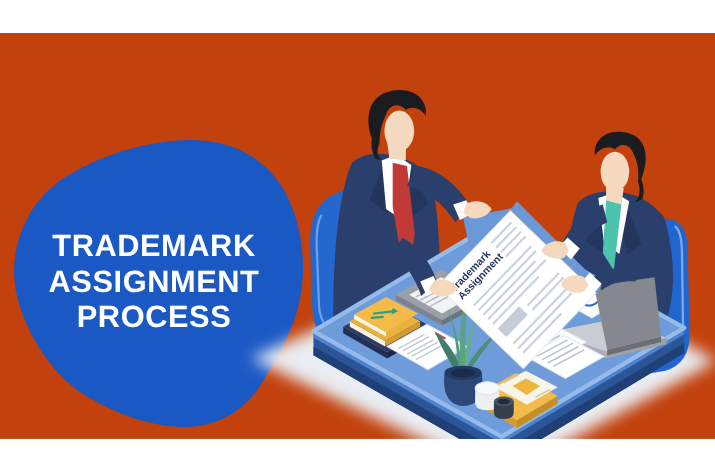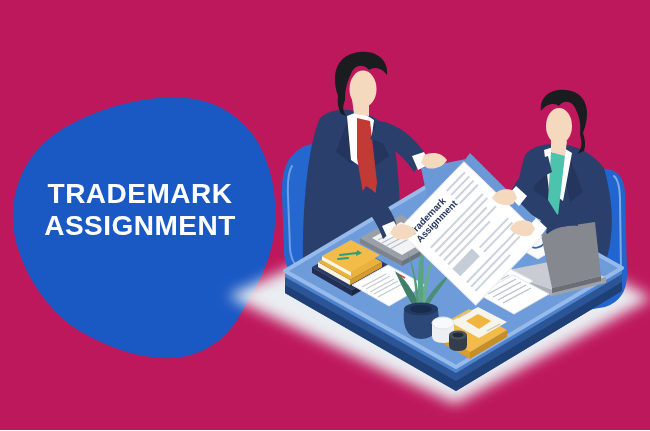--- a/index.html
+++ b/index.html
@@ -5,10 +5,11 @@
   html,body{margin:0;padding:0;background:#ffffff;}
   .banner{
     position:relative;
-    width:650px;height:430px;
-    background:#be185d;
+    width:650px;height:369px;
+    background:#c2410c;
     overflow:hidden;
     font-family:"Liberation Sans",sans-serif;
+    margin-top:30px;
   }
   .blob-svg{position:absolute;left:0;top:0;}
   .heading{

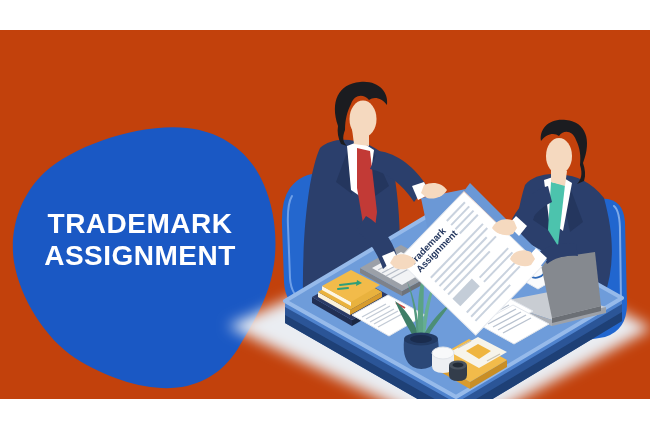--- a/index.html
+++ b/index.html
@@ -45,6 +45,7 @@
   <div class="heading">
     <span>TRADEMARK</span>
     <span>ASSIGNMENT</span>
+    <span>PROCESS</span>
   </div>
 
   <svg class="scene-svg" width="650" height="431" viewBox="0 0 650 431">

